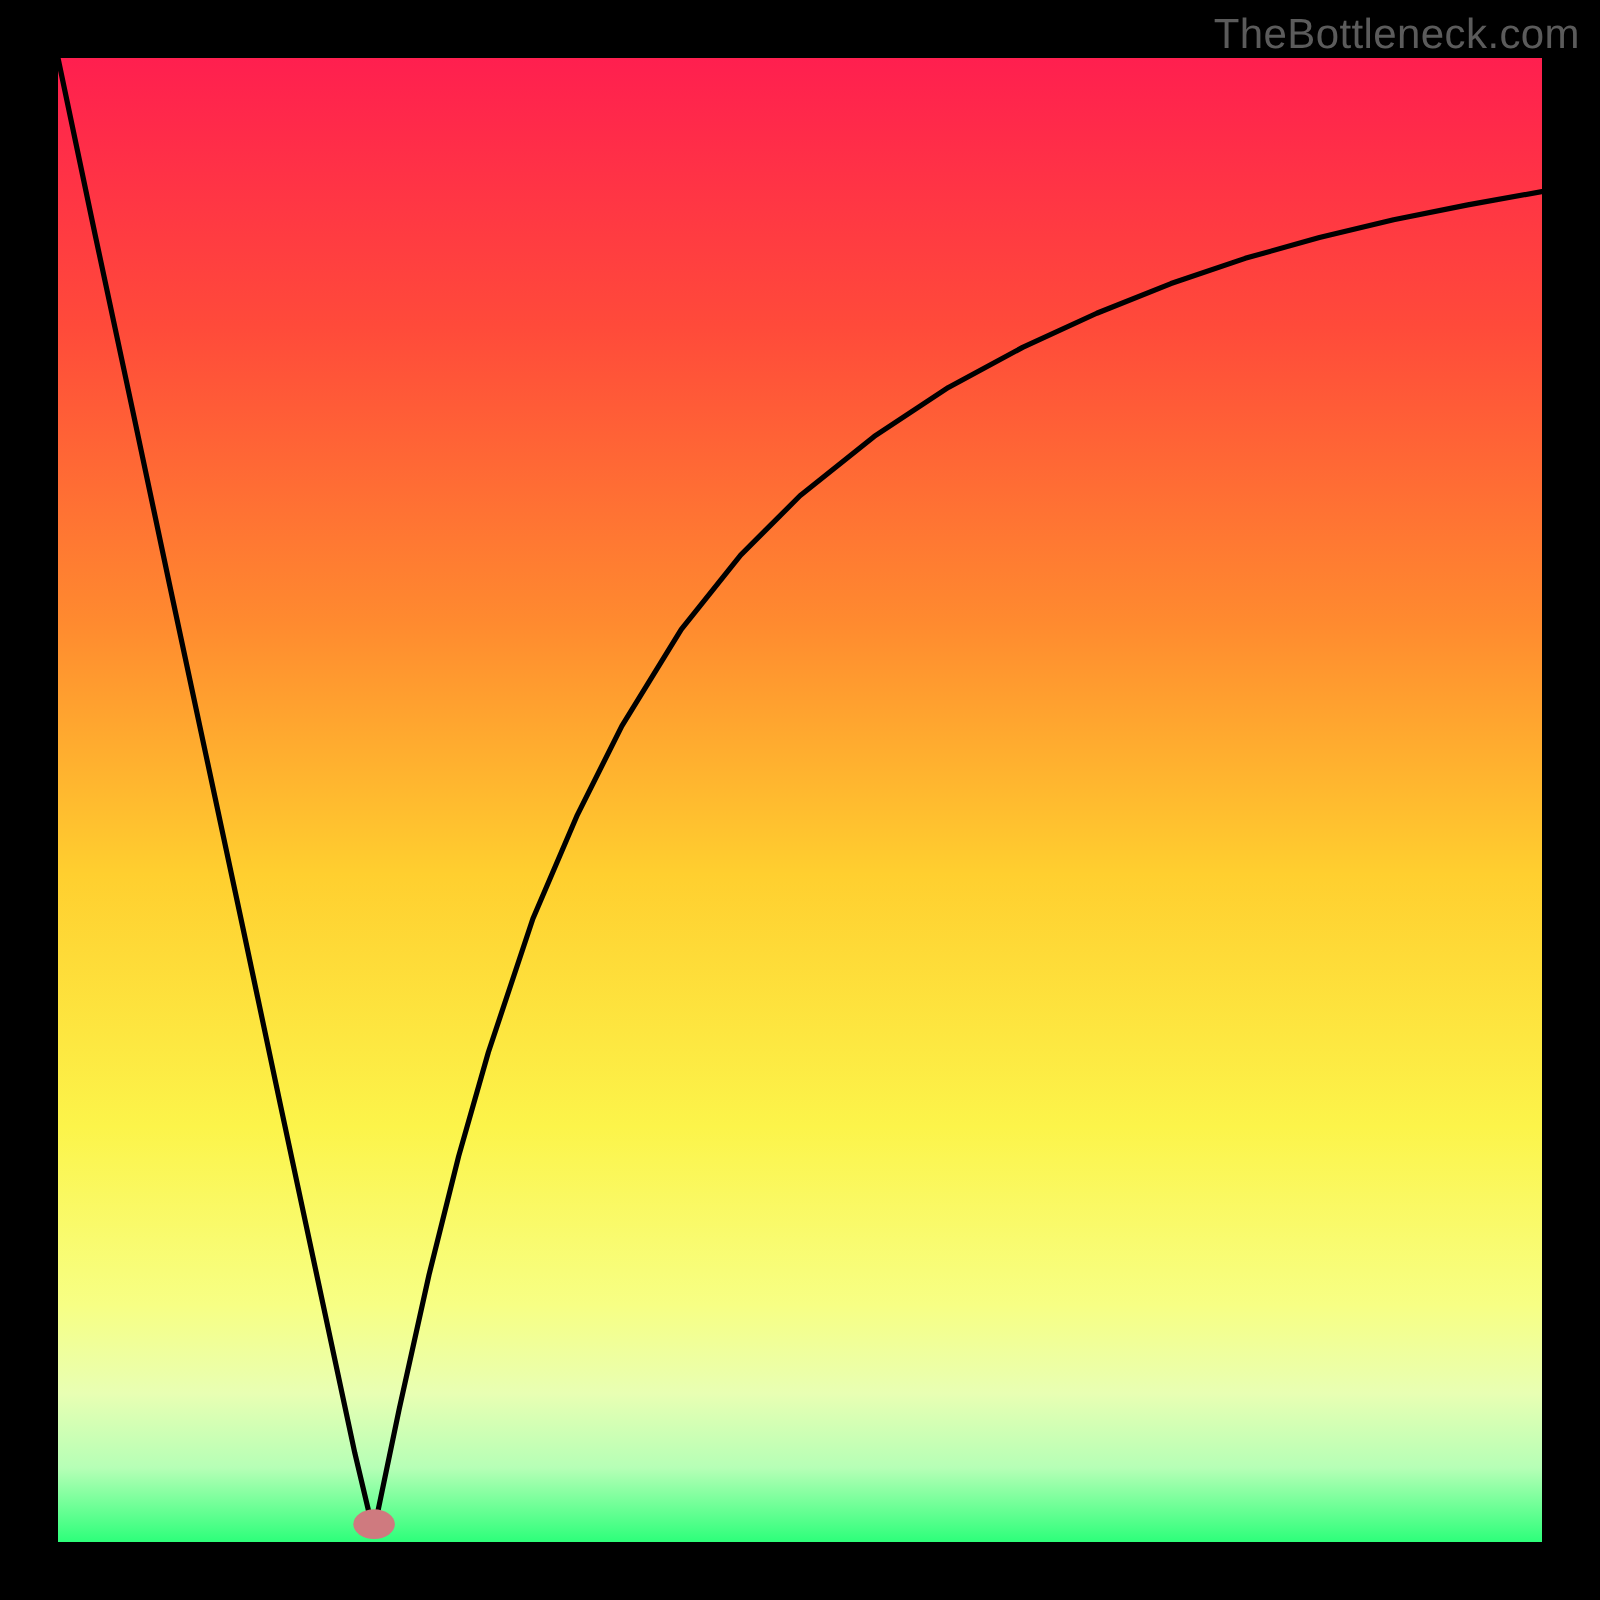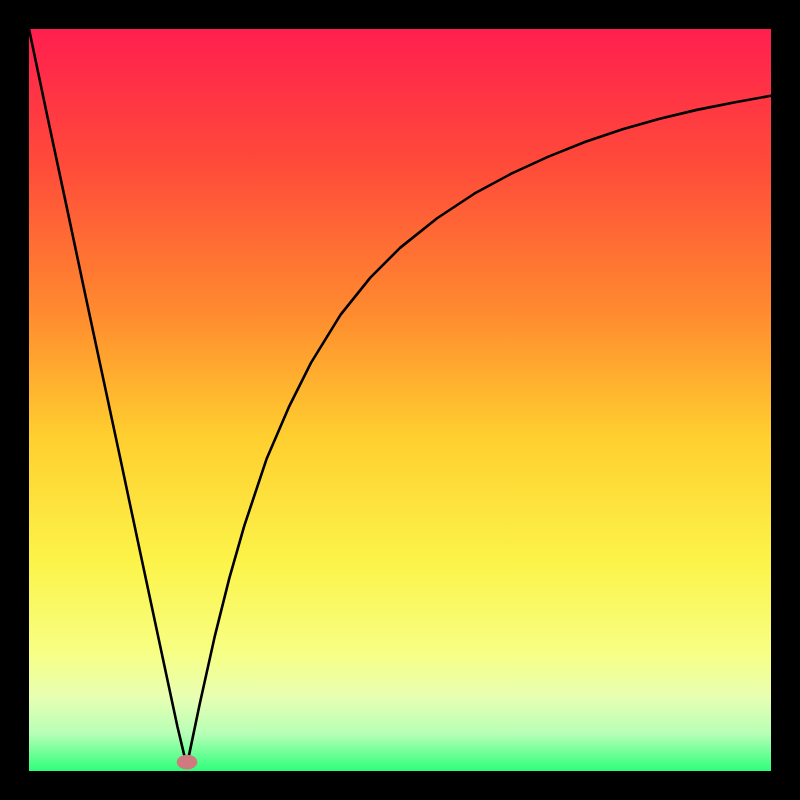--- a/index.html
+++ b/index.html
@@ -44,6 +44,7 @@
 
 <div class="frame">
 
+  <div class="watermark">TheBottleneck.com</div>
 
   <svg class="plot-area" viewBox="0 0 742 742" preserveAspectRatio="none">
     <defs>

